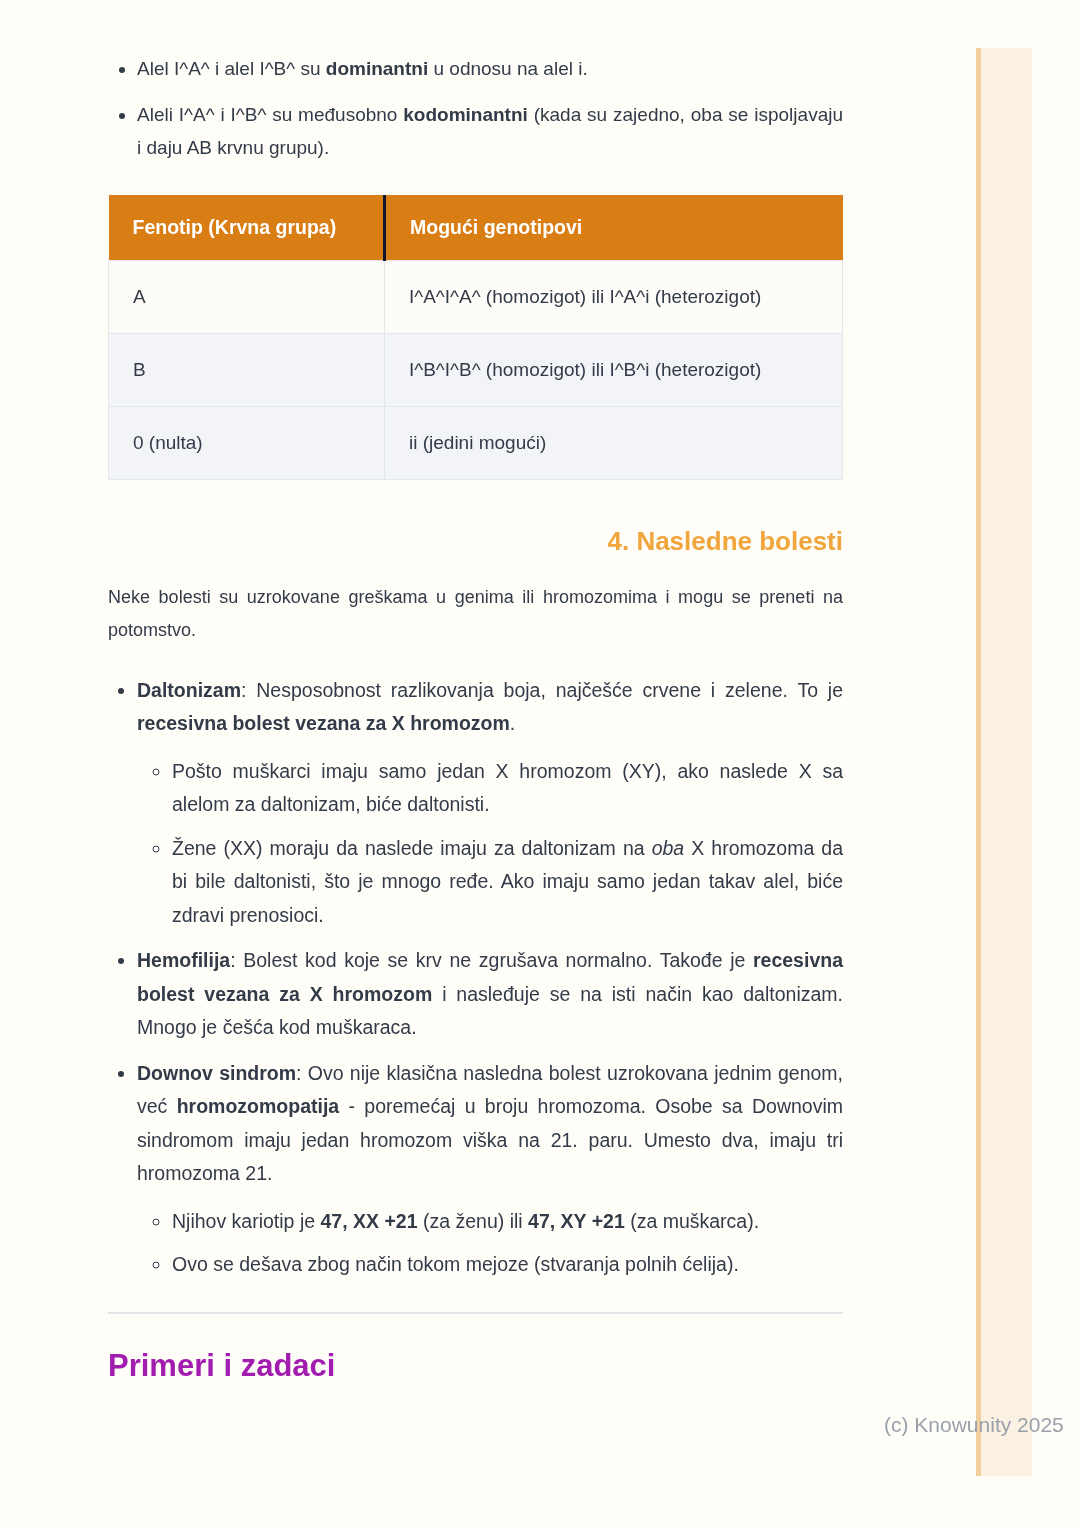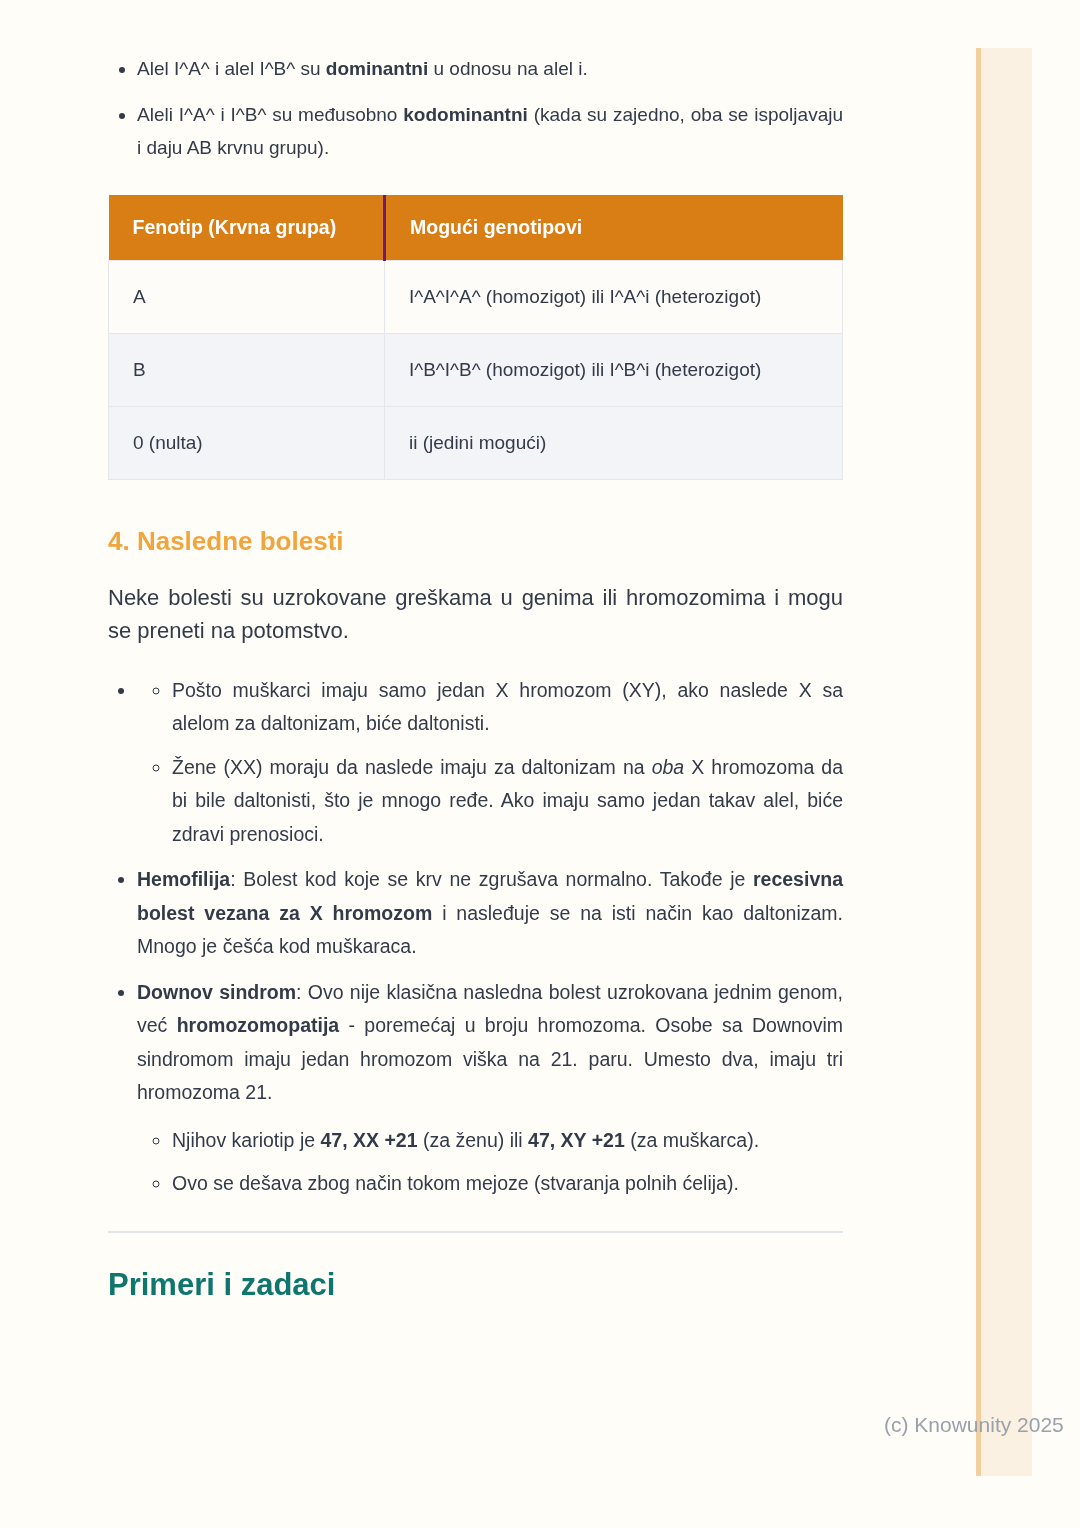--- a/index.html
+++ b/index.html
@@ -53,7 +53,7 @@
   }
   table.genotype-table th:first-child {
     width:276px;
-    border-right:3px solid #701a75;
+    border-right:3px solid #0f172a;
   }
   table.genotype-table td {
     padding:20px 24px;

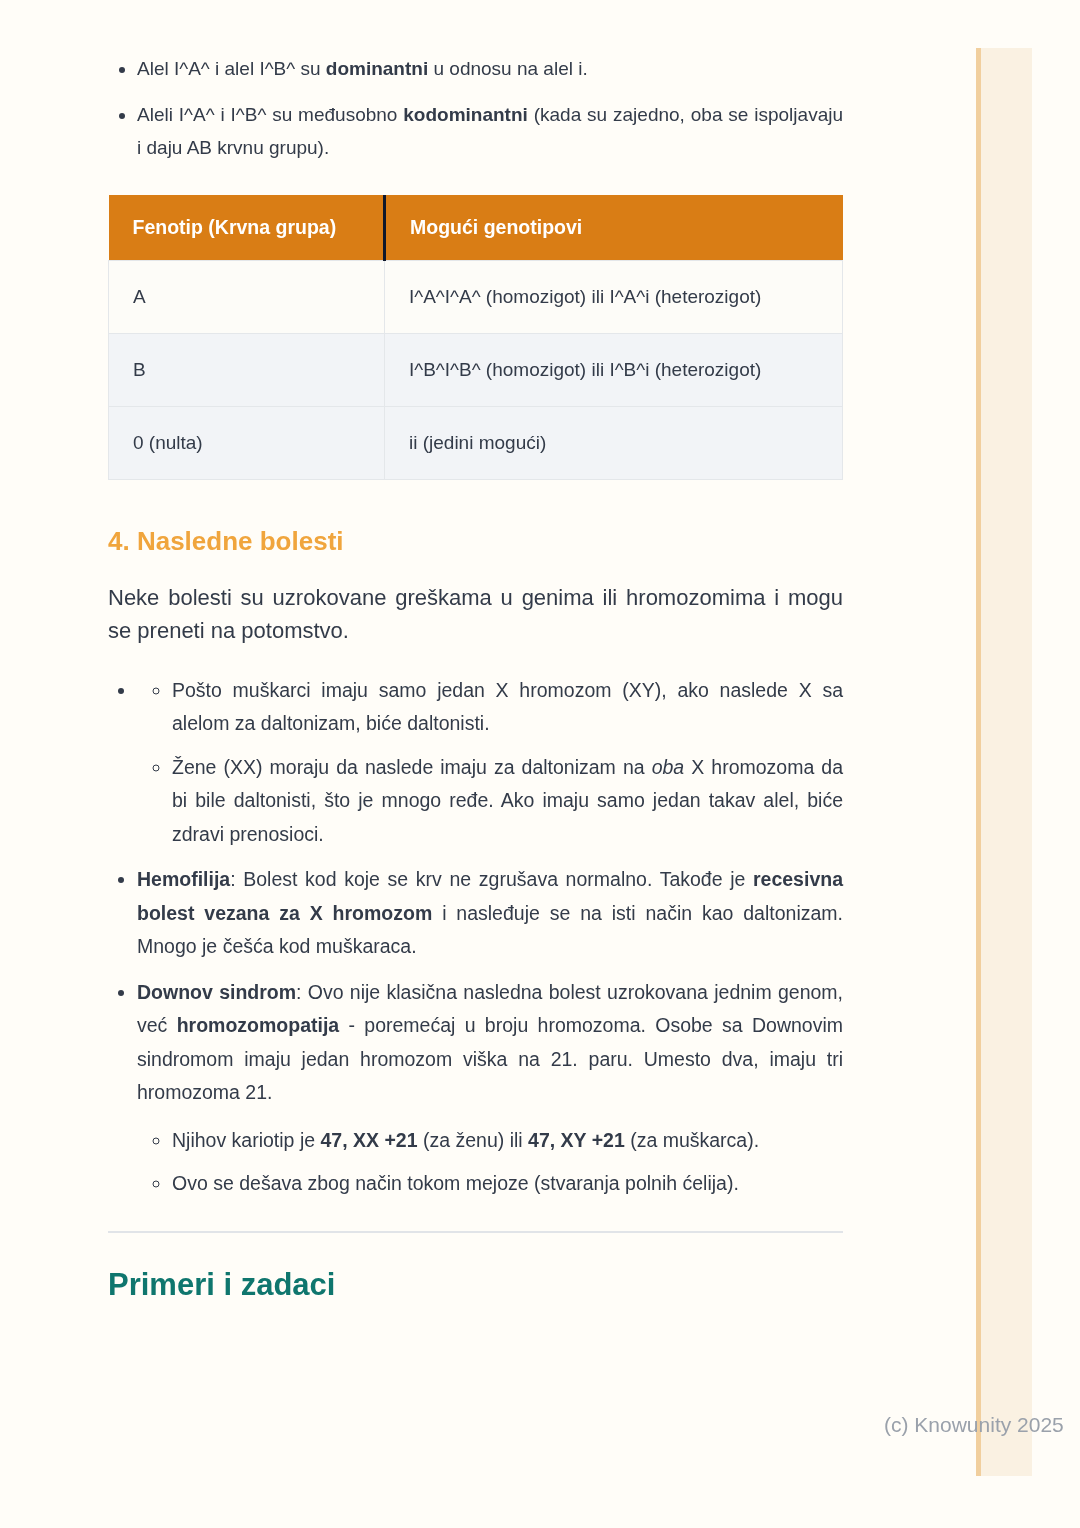--- a/index.html
+++ b/index.html
@@ -68,6 +68,7 @@
     font-size:26px;
     font-weight:bold;
     color:#f0a53d;
+    text-align:right;
   }
   p.section-intro {
     margin-top:24px;

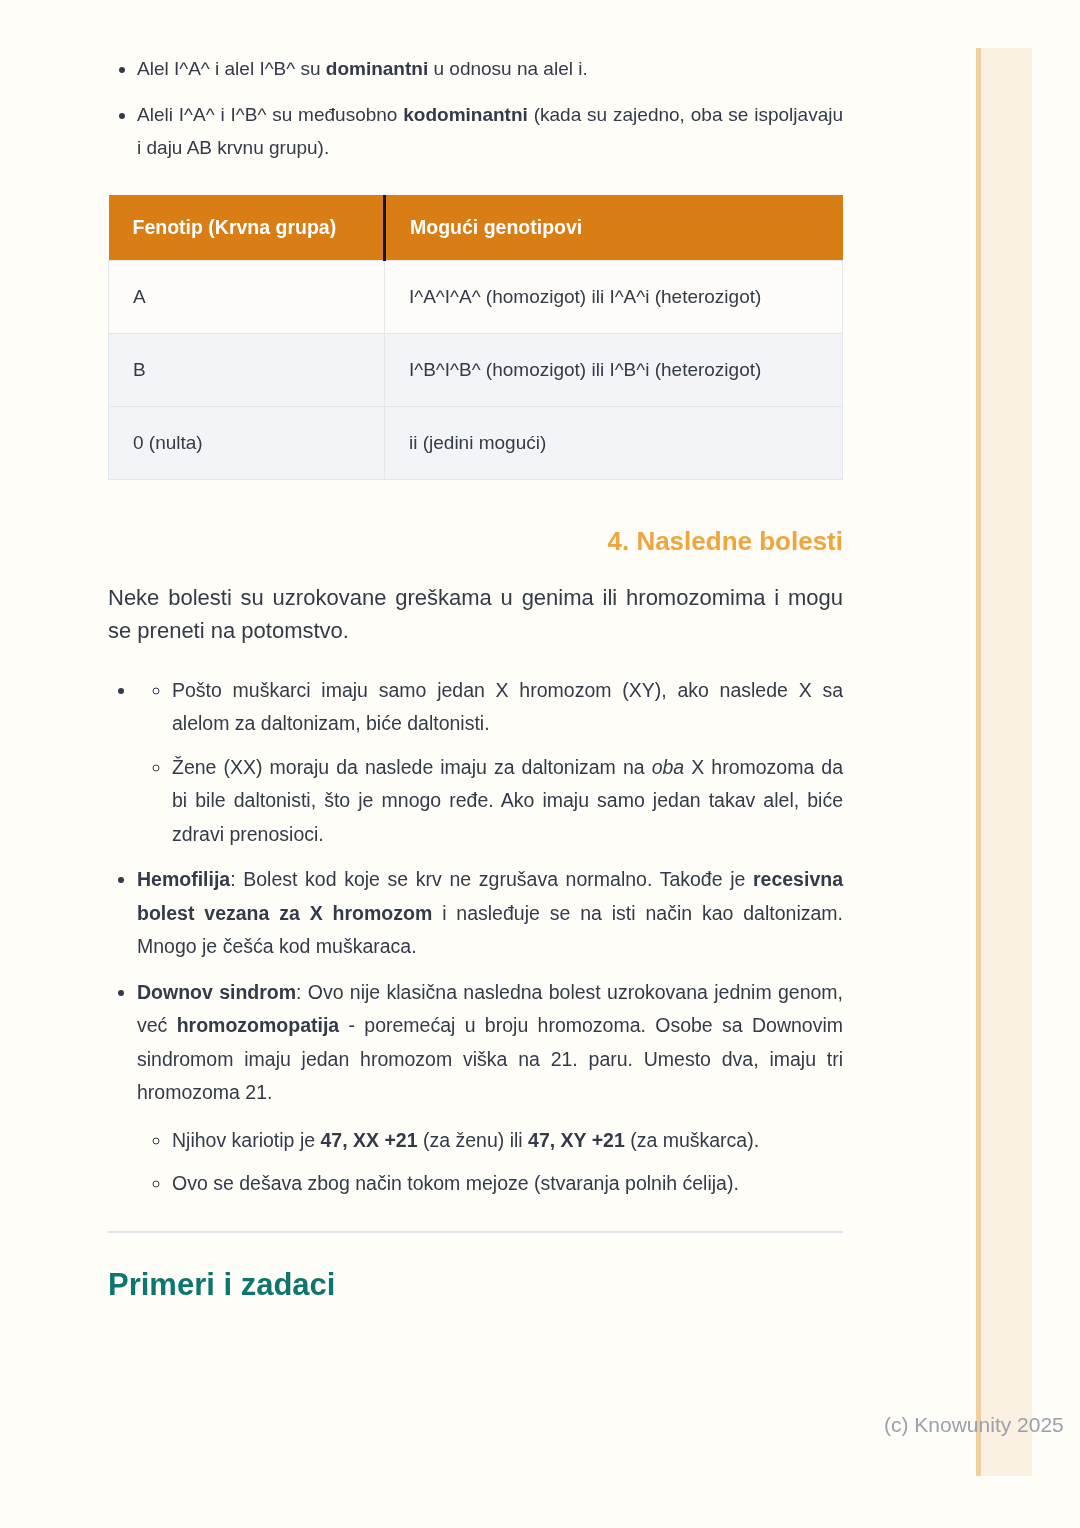--- a/index.html
+++ b/index.html
@@ -72,7 +72,7 @@
   }
   p.section-intro {
     margin-top:24px;
-    font-size:22px;
+    font-size:18px;
     line-height:33.5px;
     text-align:justify;
   }

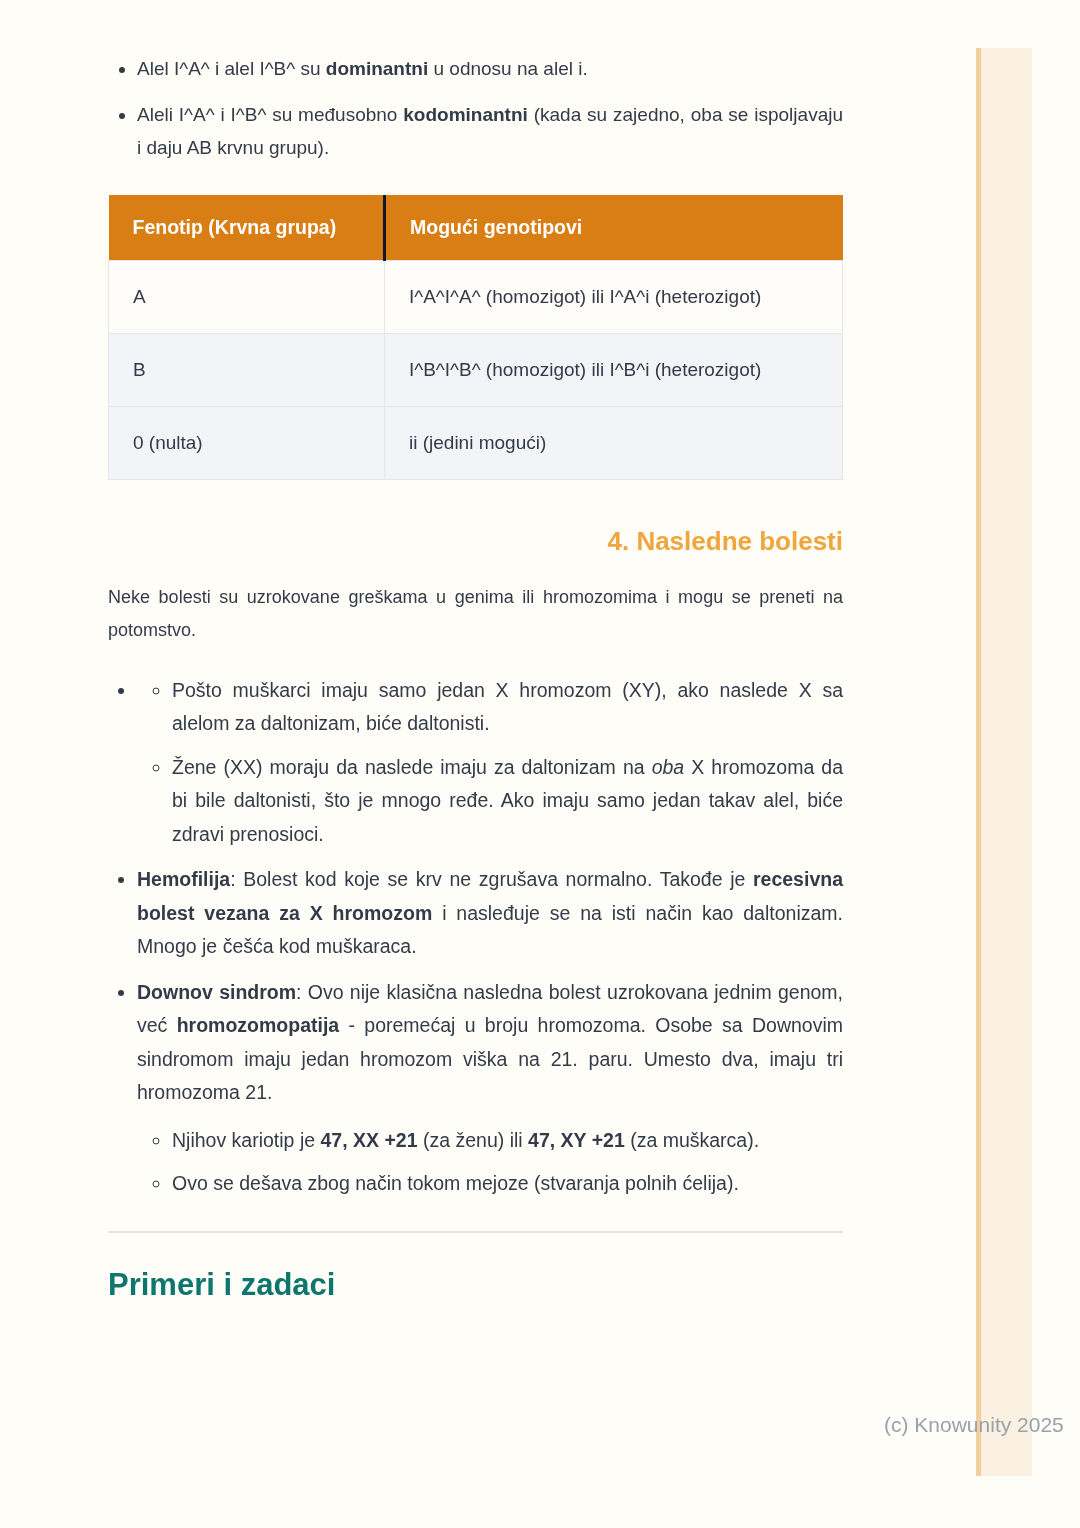--- a/index.html
+++ b/index.html
@@ -153,6 +153,7 @@
 
   <ul class="disease-list" id="disease-list">
       <li>
+        <div><span class="b">Daltonizam</span><span>: Nesposobnost razlikovanja boja, najčešće crvene i zelene. To je </span><span class="b">recesivna bolest vezana za X hromozom</span><span>.</span></div>
         <ul class="sub-list">
           <li><span>Pošto muškarci imaju samo jedan X hromozom (XY), ako naslede X sa alelom za daltonizam, biće daltonisti.</span></li>
           <li><span>Žene (XX) moraju da naslede imaju za daltonizam na </span><span class="i">oba</span><span> X hromozoma da bi bile daltonisti, što je mnogo ređe. Ako imaju samo jedan takav alel, biće zdravi prenosioci.</span></li>

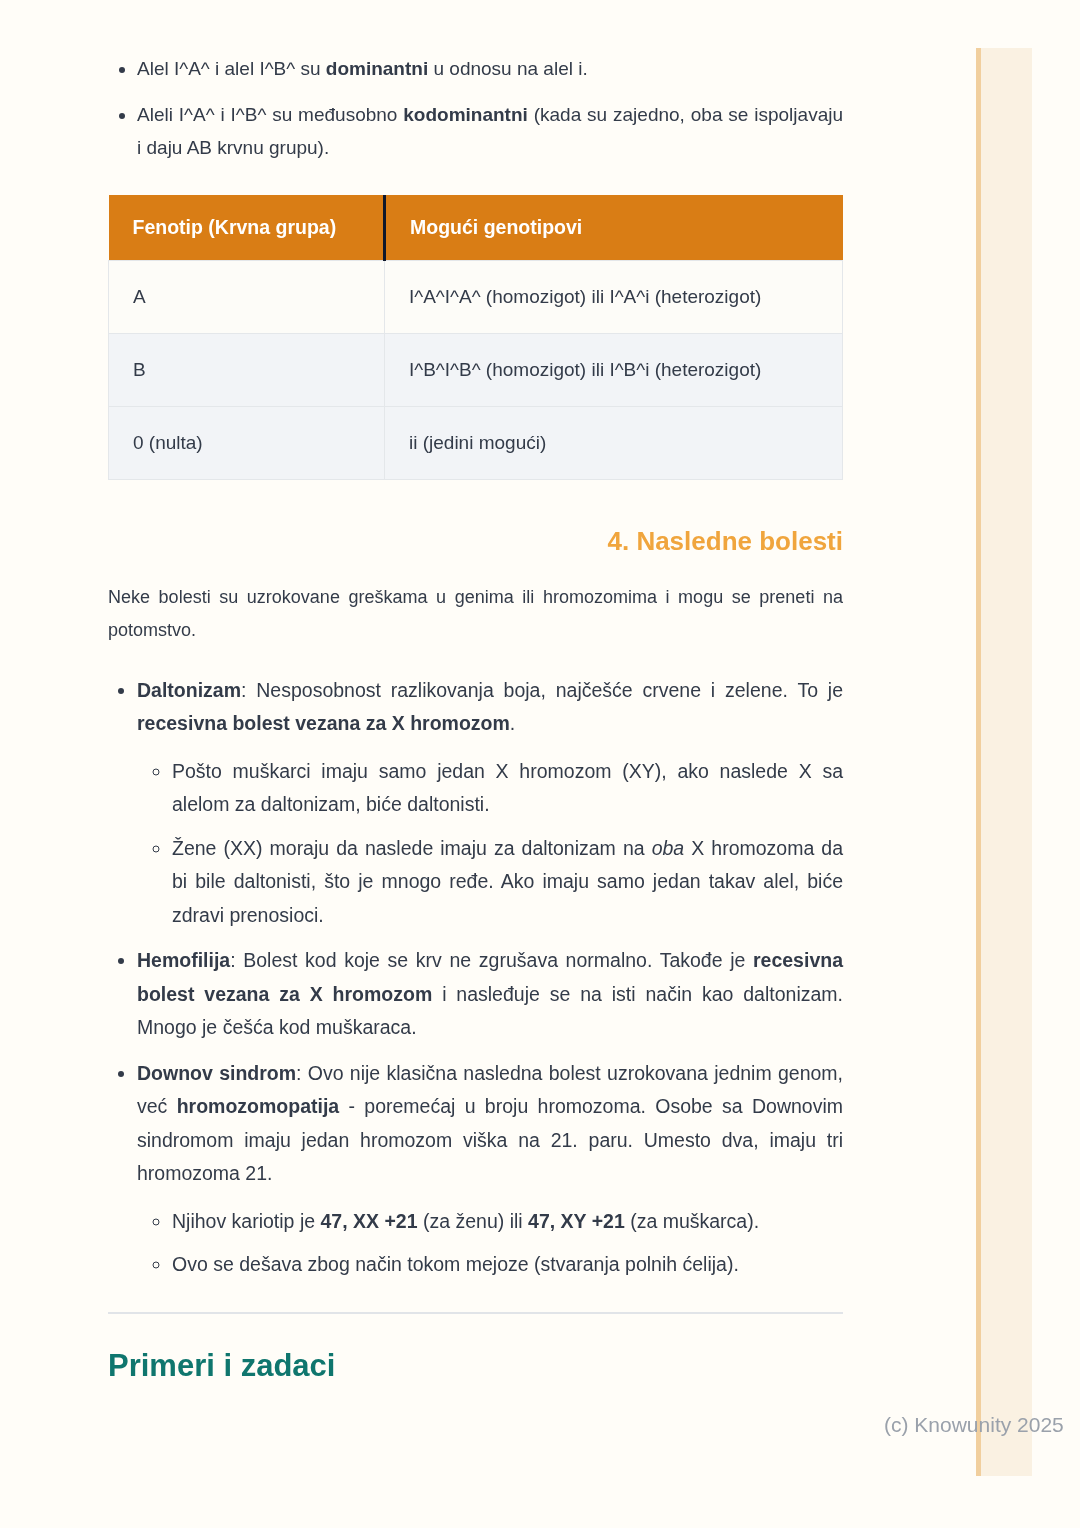--- a/index.html
+++ b/index.html
@@ -102,7 +102,7 @@
     margin-top:34px;
     font-size:31px;
     font-weight:bold;
-    color:#0f766e;
+    color:#a21caf;
   }
   .watermark {
     position:absolute;

